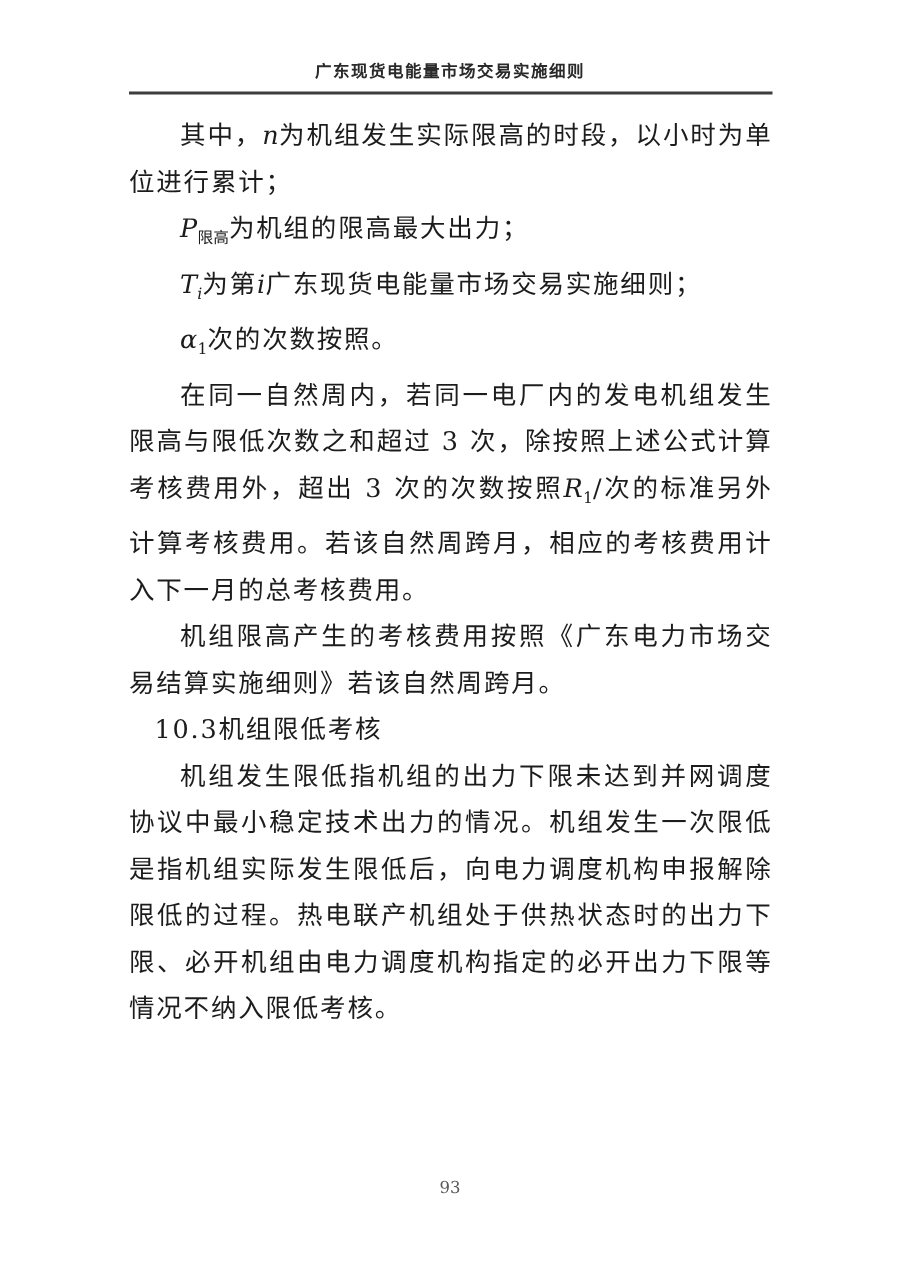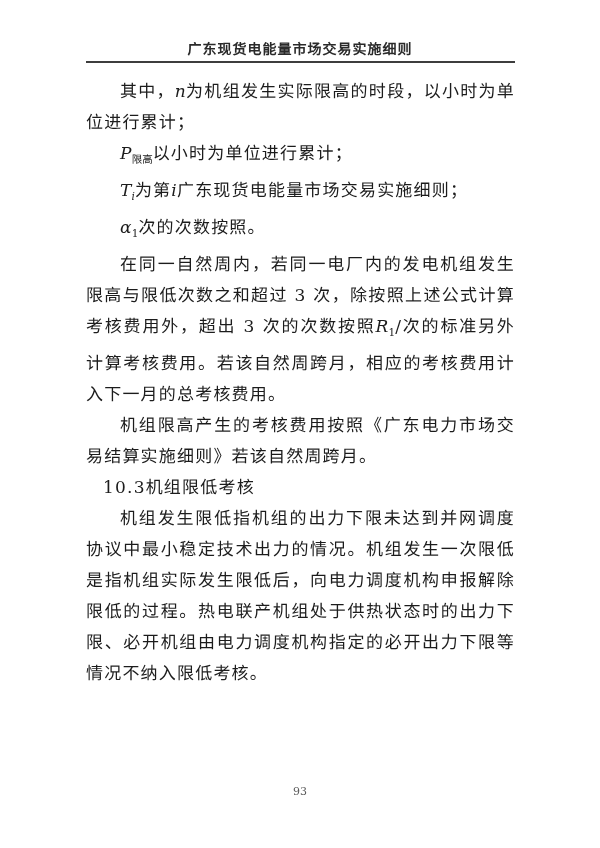--- a/index.html
+++ b/index.html
@@ -21,7 +21,7 @@
     text-align: center;
     font-family: "DejaVu Sans", "Liberation Sans", sans-serif;
     font-weight: bold;
-    font-size: 14px;
+    font-size: 11px;
     letter-spacing: 1px;
     color: #2a2a2a;
   }

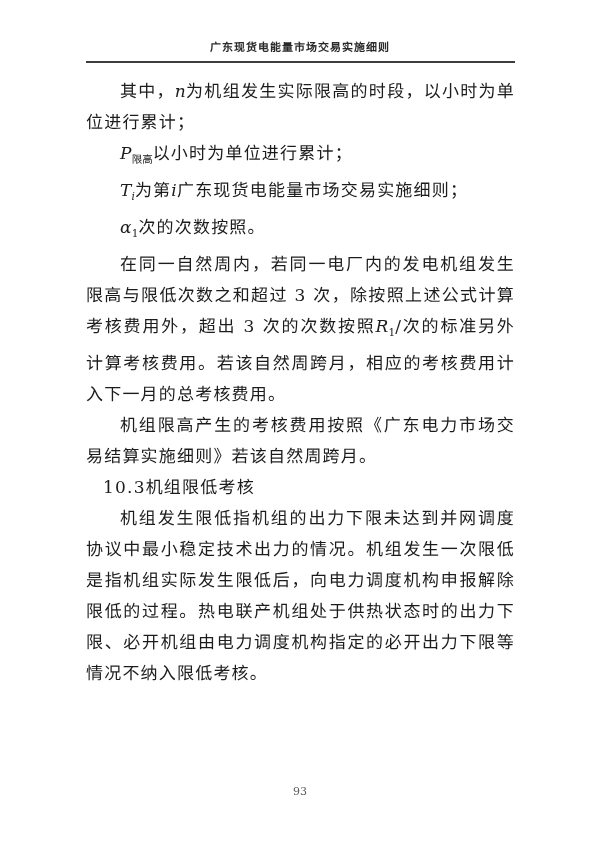--- a/index.html
+++ b/index.html
@@ -83,7 +83,7 @@
 
   <div class="doc-body">
       <p class="para"><span>其中，</span><span class="var">n</span><span>为机组发生实际限高的时段，以小时为单位进行累计；</span></p>
-      <p class="para"><span class="var">P</span><span class="sub">限高</span><span>以小时为单位进行累计；</span></p>
+      <p class="para"><span class="var">P</span><span class="sub">限高</span><span>为机组的限高最大出力；</span></p>
       <p class="para"><span class="var">T</span><span class="var sub">i</span><span>为第</span><span class="var">i</span><span>广东现货电能量市场交易实施细则；</span></p>
       <p class="para"><span class="var">α</span><span class="sub">1</span><span>次的次数按照。</span></p>
       <p class="para"><span>在同一自然周内，若同一电厂内的发电机组发生限高与限低次数之和超过 3 次，除按照上述公式计算考核费用外，超出 3 次的次数按照</span><span class="var">R</span><span class="sub">1</span><span>/次的标准另外计算考核费用。若该自然周跨月，相应的考核费用计入下一月的总考核费用。</span></p>

